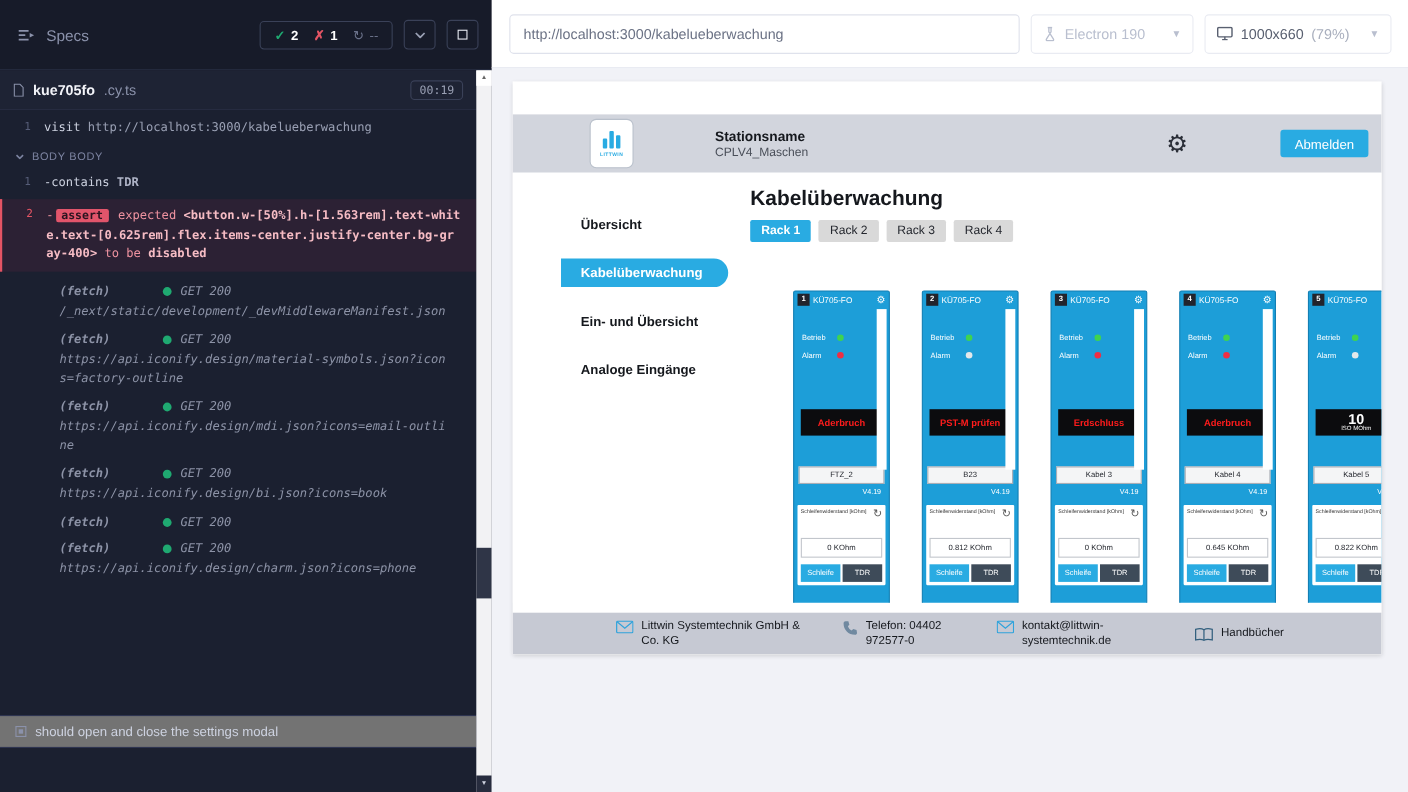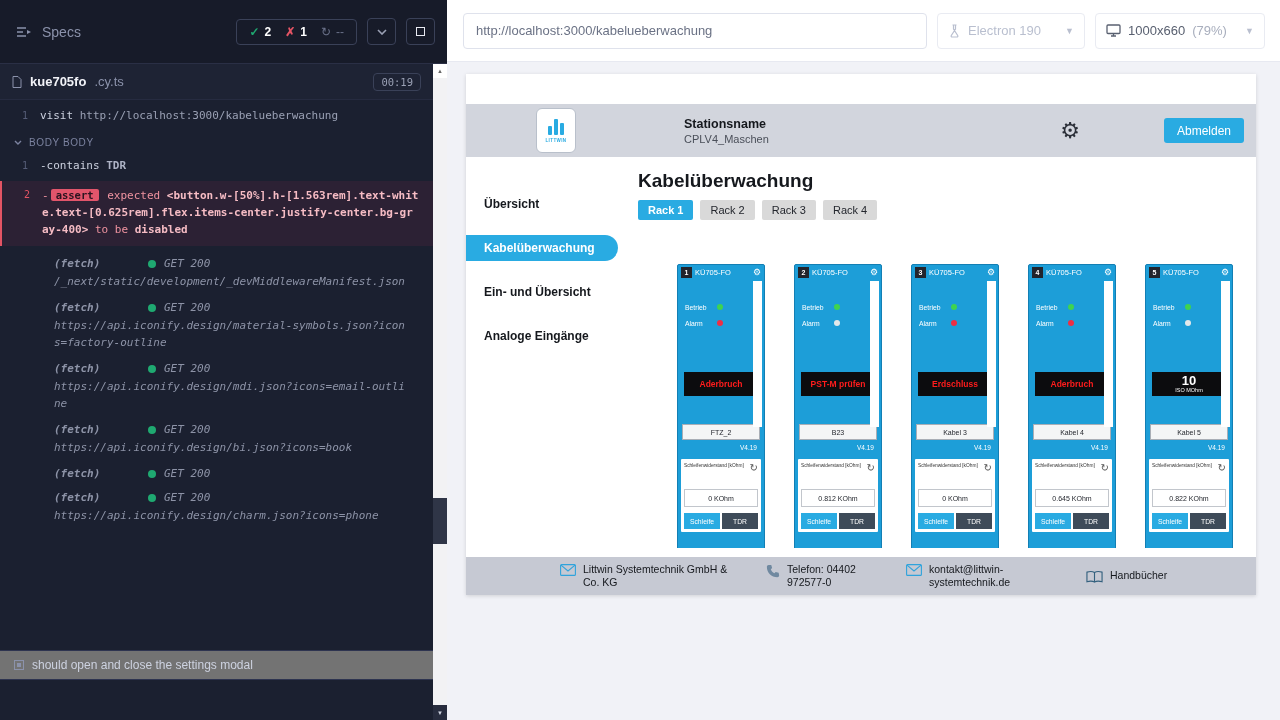--- a/index.html
+++ b/index.html
@@ -78,7 +78,7 @@
   .logo-bars i { width:4px; background:#29abe2; display:block; border-radius:1px; }
   .logo-bars i:nth-child(1){height:9px;} .logo-bars i:nth-child(2){height:16px;} .logo-bars i:nth-child(3){height:12px;}
   .logo-text { font-size:4.5px; color:#29abe2; font-weight:bold; letter-spacing:.4px; }
-  .station { margin-left:108px; }
+  .station { margin-left:74px; }
   .station-label { font-size:12.5px; font-weight:bold; color:#15181d; }
   .station-name { font-size:11px; color:#4a4f59; margin-top:2px; }
   .hdr-gear { position:absolute; right:176px; font-size:22px; color:#2b2f38; line-height:1; cursor:pointer; }

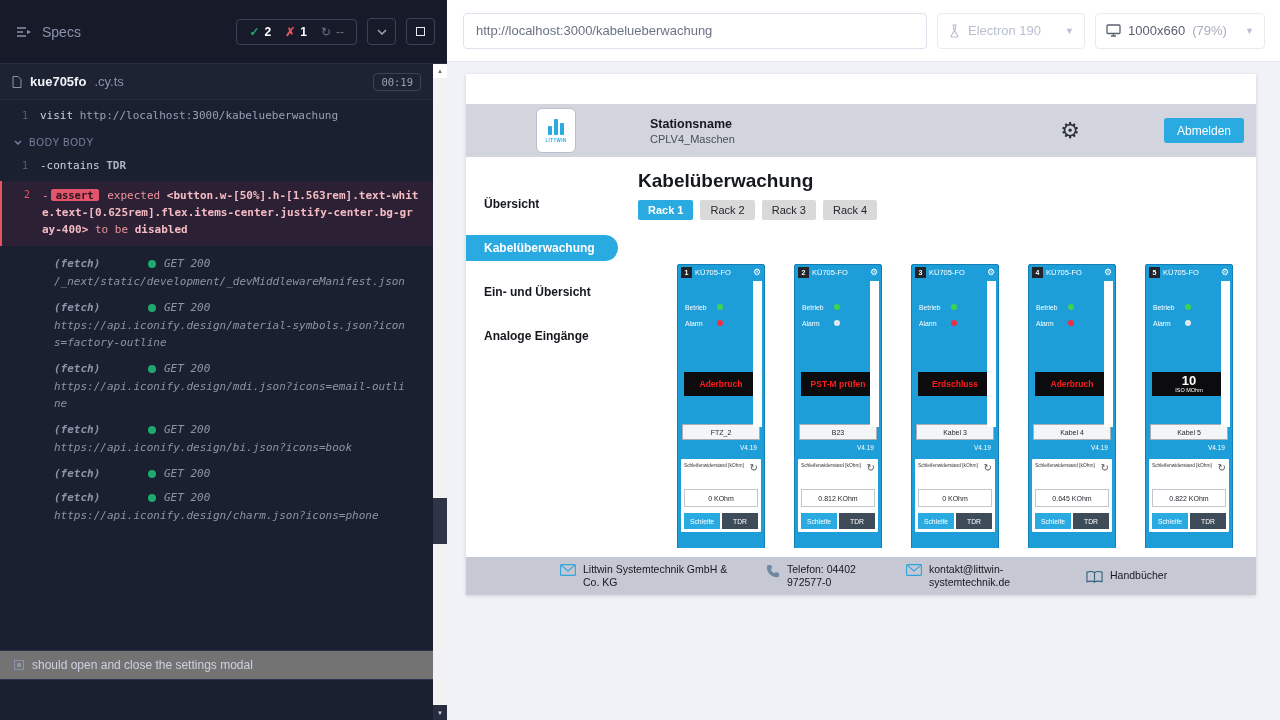--- a/index.html
+++ b/index.html
@@ -85,7 +85,7 @@
   .logout-btn { position:absolute; right:12px; width:80px; height:25px; background:#29abe2; color:#fff; border:none; border-radius:3px; font-size:12px; cursor:pointer; font-family:"Liberation Sans",sans-serif; }
 
   .app-body { position:absolute; top:83px; left:0; right:0; bottom:47px; display:flex; overflow:hidden; background:#fff; }
-  .app-sidebar { width:152px; flex-shrink:0; padding-top:34px; }
+  .app-sidebar { width:152px; flex-shrink:0; padding-top:34px;margin-left:44px; }
   .side-item { height:26px; line-height:26px; padding-left:18px; margin-bottom:18px; font-size:12px; font-weight:600; color:#15181d; cursor:pointer; white-space:nowrap; }
   .side-item.active { background:#29abe2; color:#fff; border-radius:0 13px 13px 0; }
 

